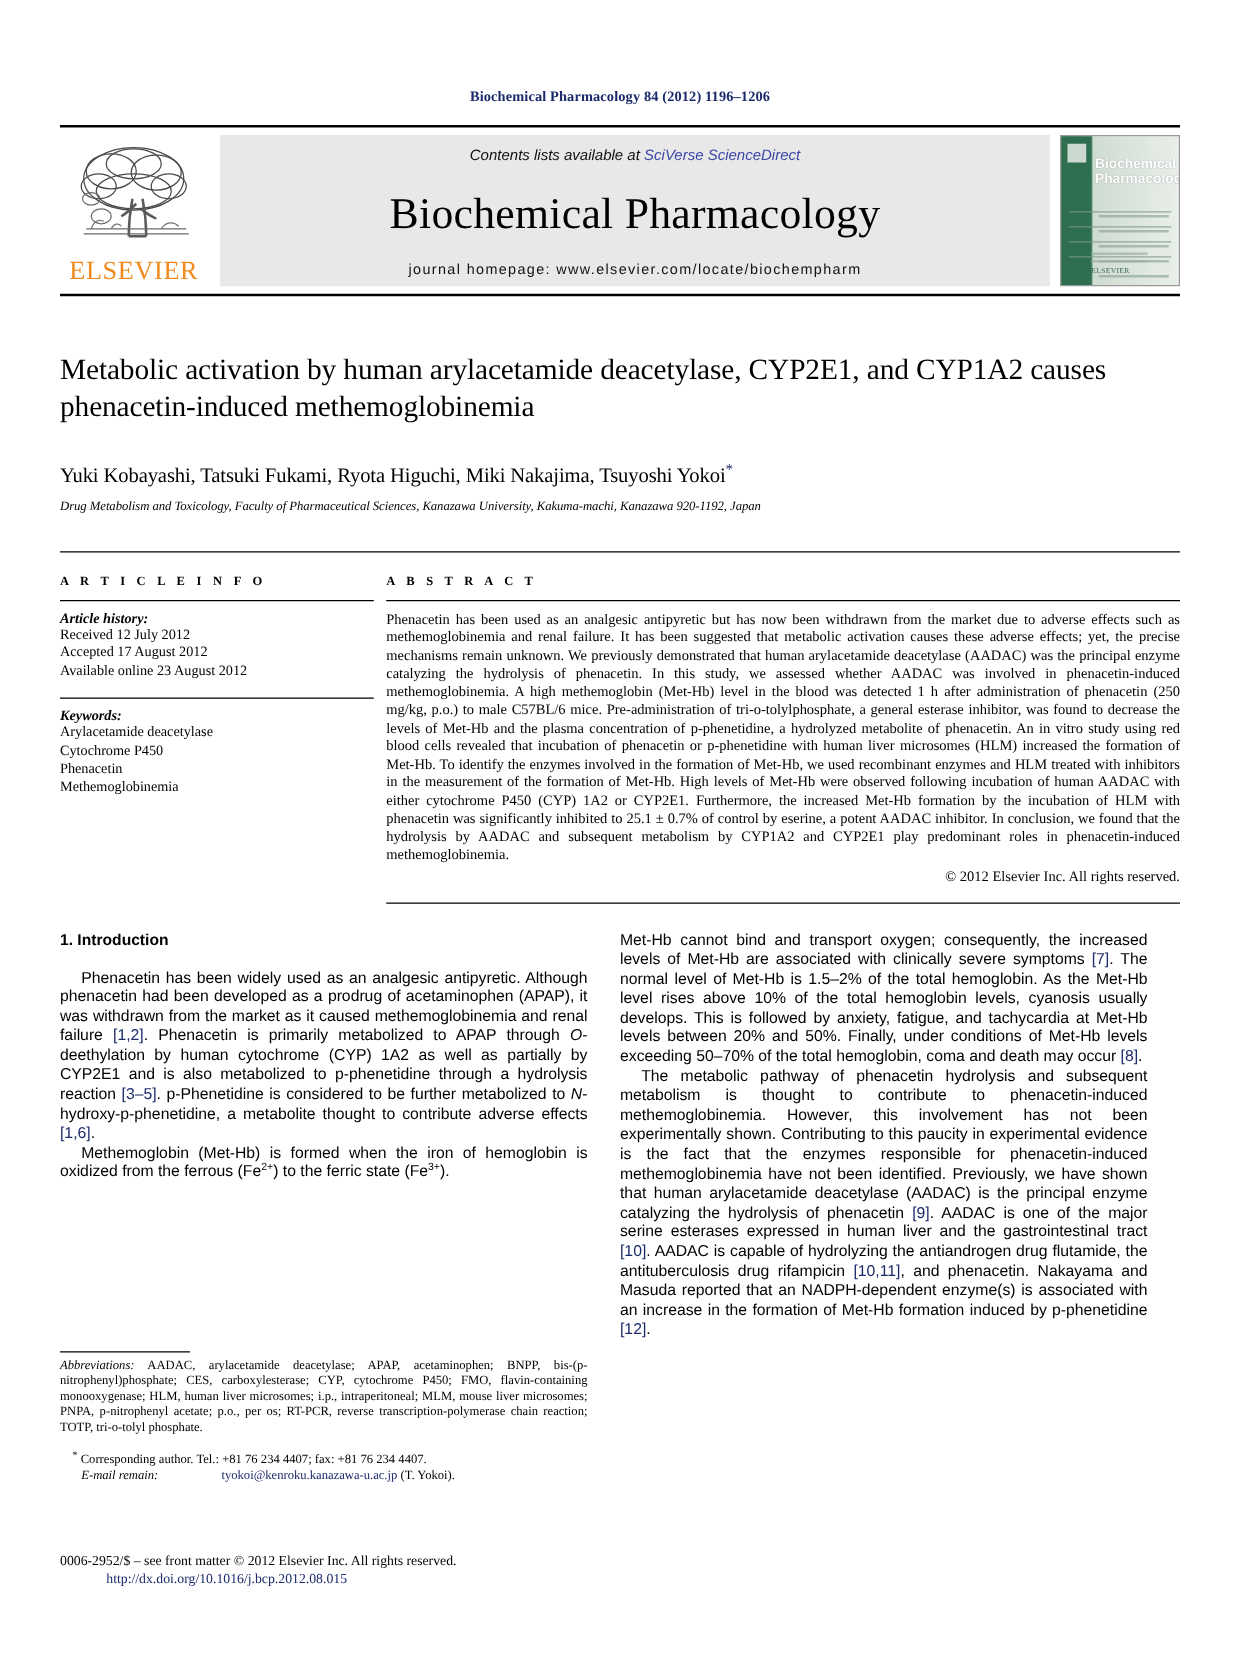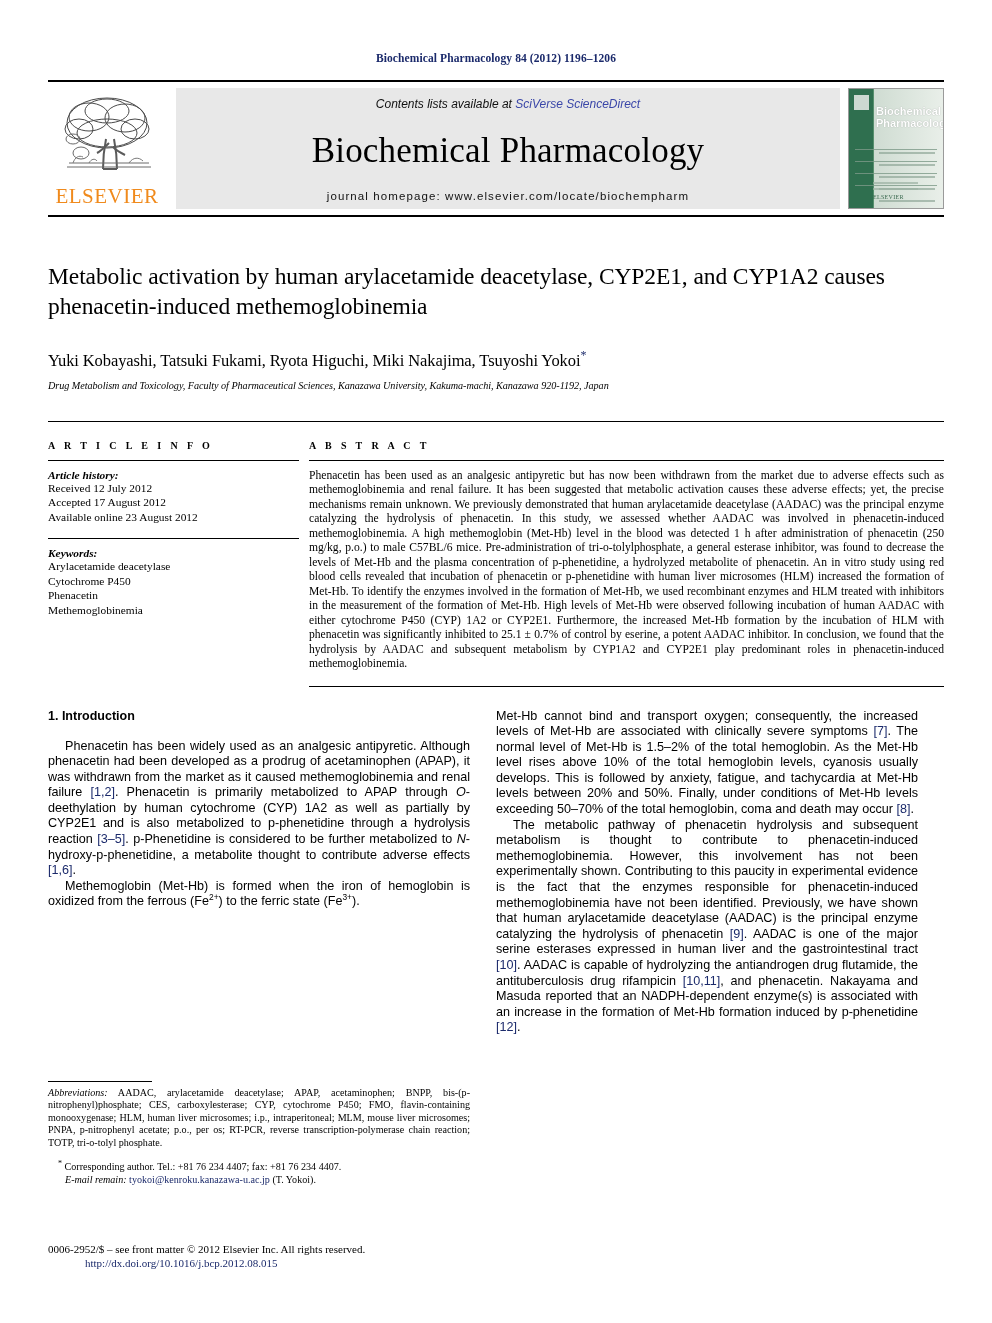--- a/index.html
+++ b/index.html
@@ -23,7 +23,7 @@
     font-weight: bold;
     font-size: 11.5px;
     color: #1b2a6b;
-    padding-top: 52px;
+    padding-top: 72px;
     letter-spacing: .1px;
   }
 

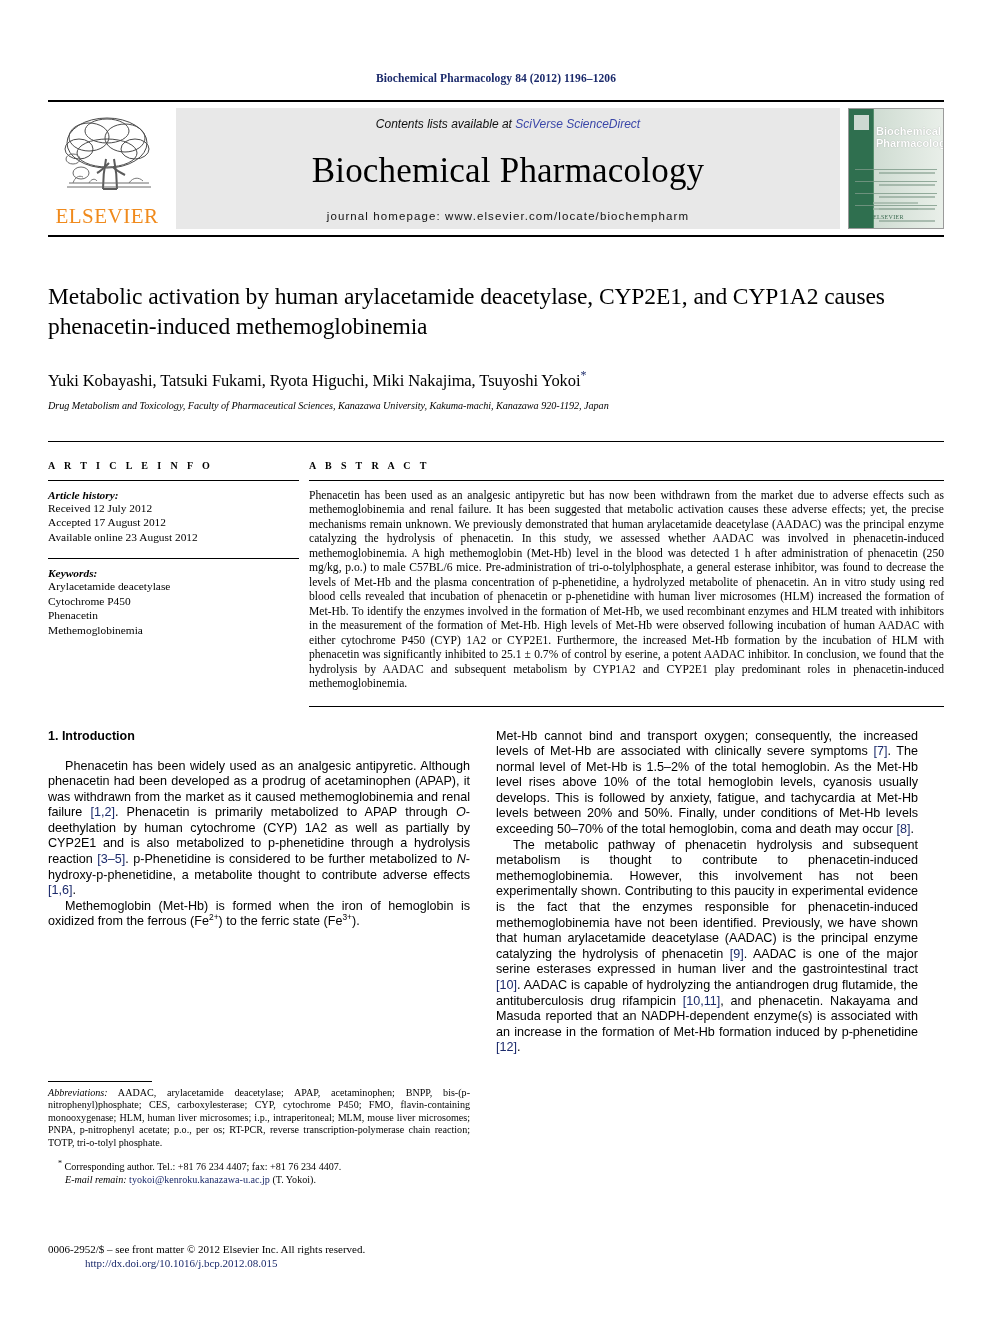--- a/index.html
+++ b/index.html
@@ -361,6 +361,7 @@
       <div class="sec-head">A B S T R A C T</div>
       <div class="rule"></div>
       <div class="abstract-body">Phenacetin has been used as an analgesic antipyretic but has now been withdrawn from the market due to adverse effects such as methemoglobinemia and renal failure. It has been suggested that metabolic activation causes these adverse effects; yet, the precise mechanisms remain unknown. We previously demonstrated that human arylacetamide deacetylase (AADAC) was the principal enzyme catalyzing the hydrolysis of phenacetin. In this study, we assessed whether AADAC was involved in phenacetin-induced methemoglobinemia. A high methemoglobin (Met-Hb) level in the blood was detected 1 h after administration of phenacetin (250 mg/kg, p.o.) to male C57BL/6 mice. Pre-administration of tri-o-tolylphosphate, a general esterase inhibitor, was found to decrease the levels of Met-Hb and the plasma concentration of p-phenetidine, a hydrolyzed metabolite of phenacetin. An in vitro study using red blood cells revealed that incubation of phenacetin or p-phenetidine with human liver microsomes (HLM) increased the formation of Met-Hb. To identify the enzymes involved in the formation of Met-Hb, we used recombinant enzymes and HLM treated with inhibitors in the measurement of the formation of Met-Hb. High levels of Met-Hb were observed following incubation of human AADAC with either cytochrome P450 (CYP) 1A2 or CYP2E1. Furthermore, the increased Met-Hb formation by the incubation of HLM with phenacetin was significantly inhibited to 25.1 ± 0.7% of control by eserine, a potent AADAC inhibitor. In conclusion, we found that the hydrolysis by AADAC and subsequent metabolism by CYP1A2 and CYP2E1 play predominant roles in phenacetin-induced methemoglobinemia.</div>
+      <div class="copyright-line">© 2012 Elsevier Inc. All rights reserved.</div>
       <div class="abstract-bottom-rule"></div>
     </div>
   </div>

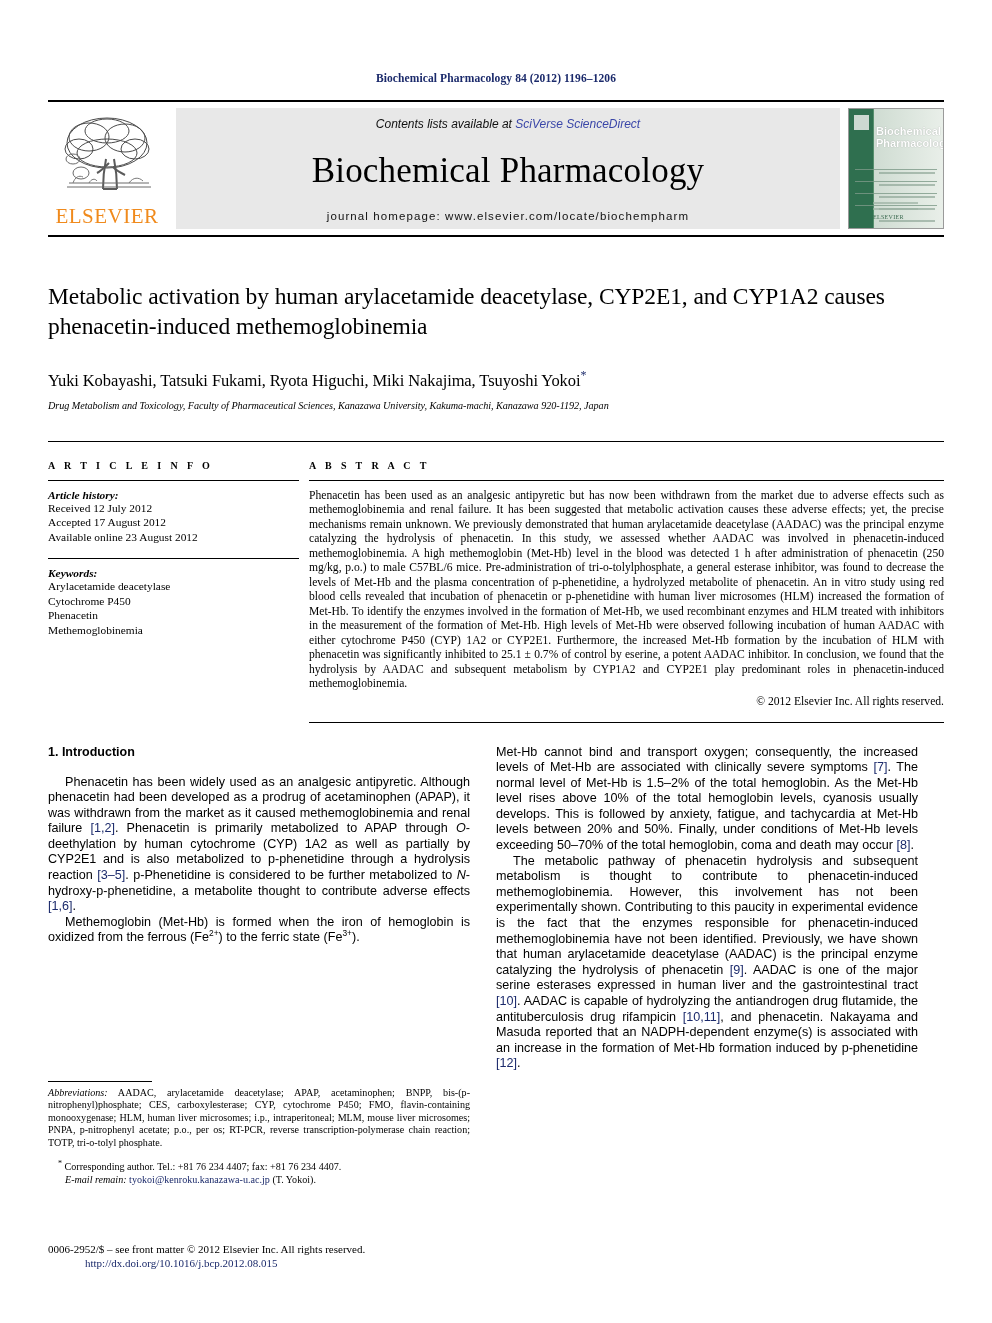--- a/index.html
+++ b/index.html
@@ -240,7 +240,7 @@
   .fn-corr .star { vertical-align: super; font-size: 8px; }
   .fn-email { display: block; text-indent: 17px; }
   .fn-email i { font-style: italic; }
-  .link { color: #1b2a6b; }
+  .link { color: #1b2a6b; margin-left: 48px; }
   .imprint {
     position: absolute;
     left: 48px;

